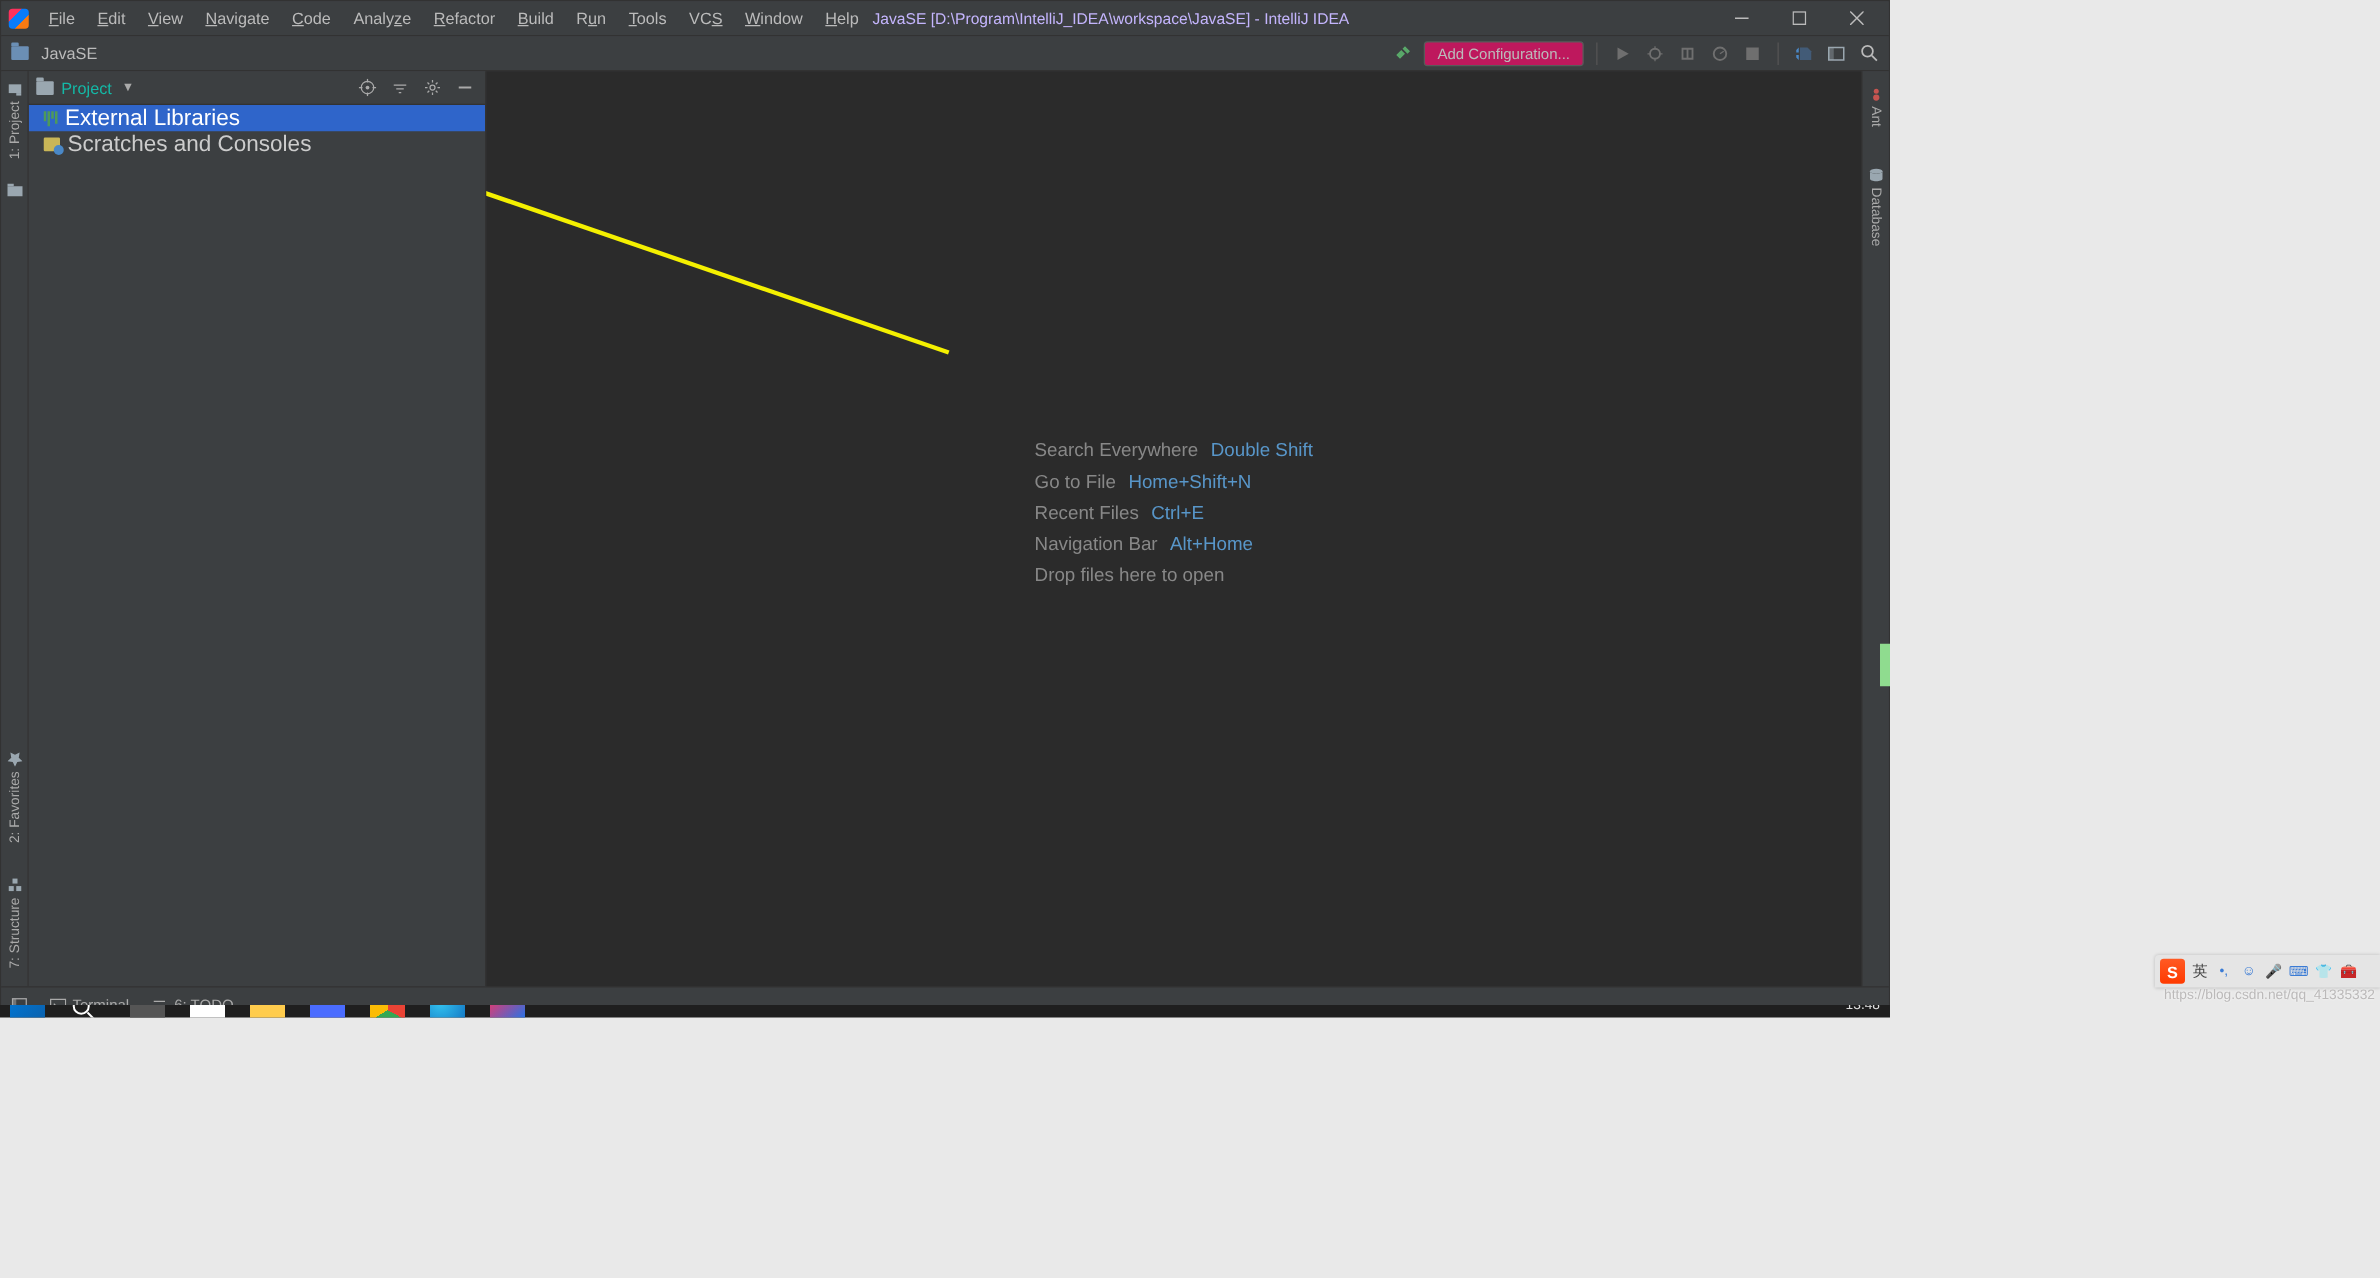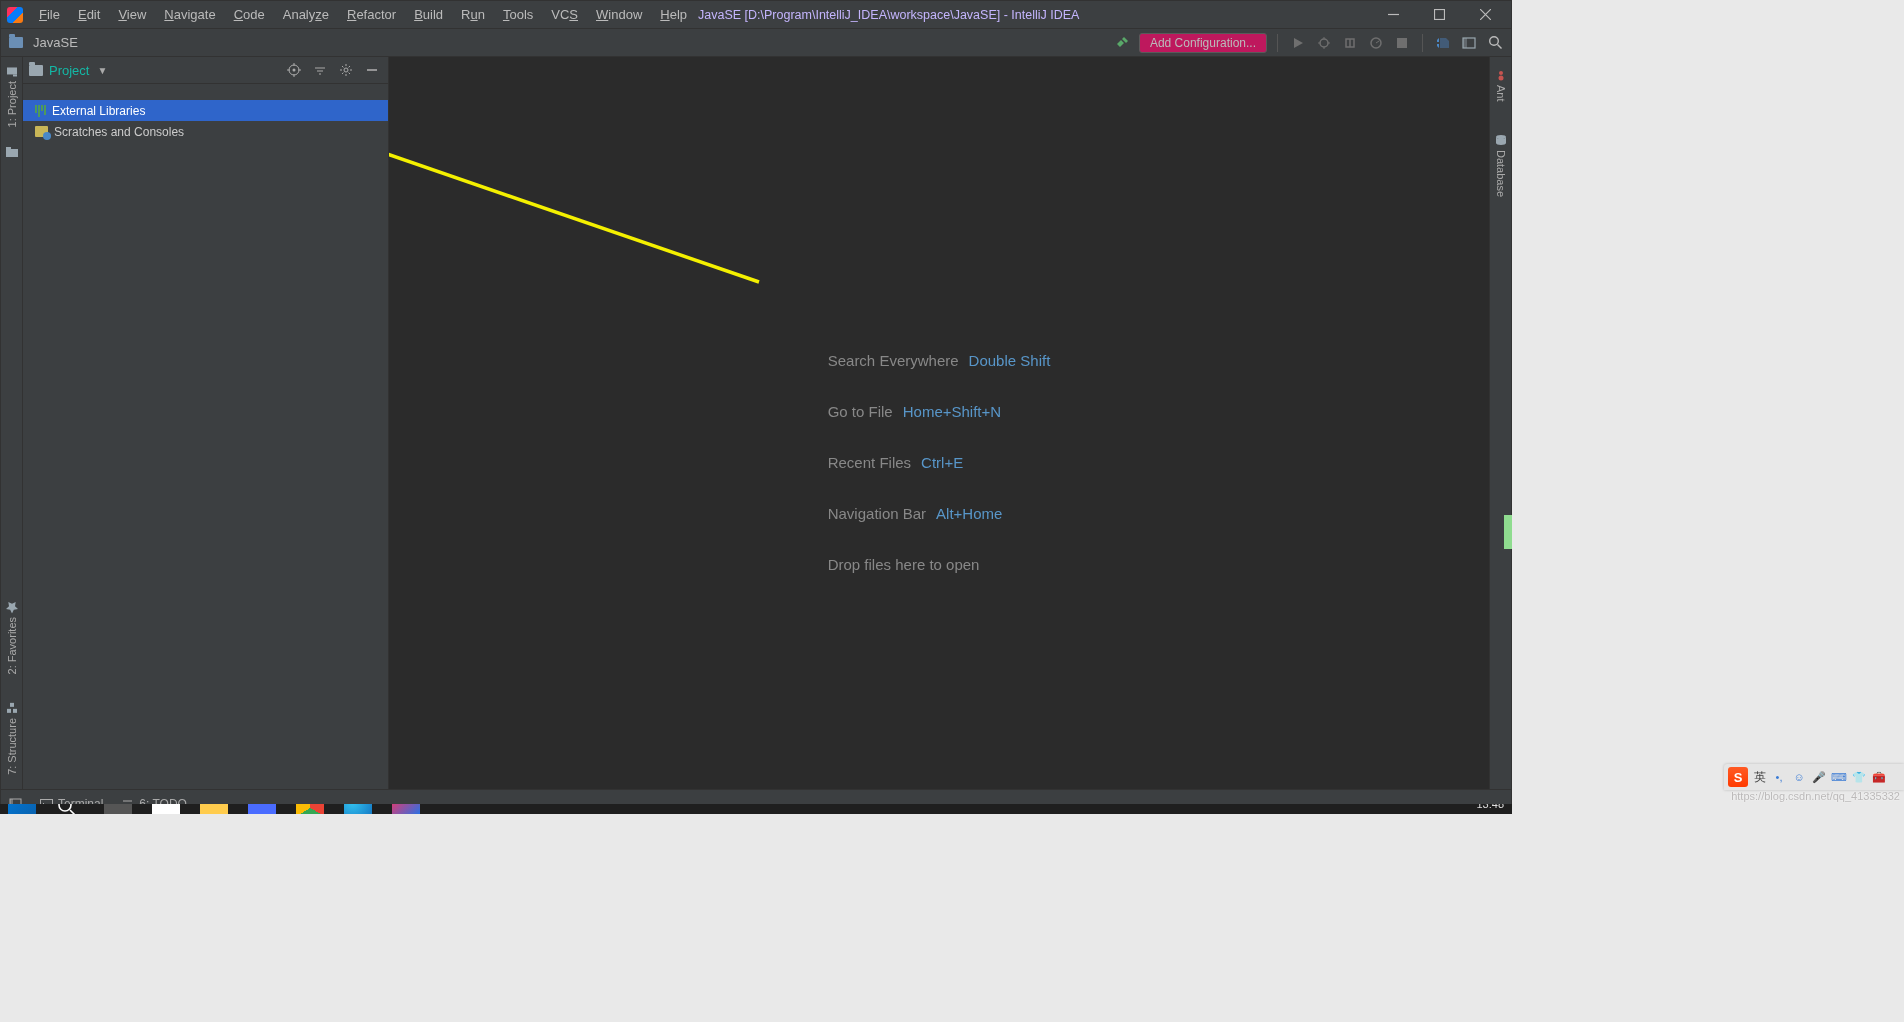--- a/index.html
+++ b/index.html
@@ -42,7 +42,7 @@
   .ph-dd { color:#aaa; font-size:10px; margin-left:2px; }
   .ph-spacer { flex:1; }
   .ph-btn { width:20px; height:20px; display:flex; align-items:center; justify-content:center; color:#aaa; }
-  .tree { flex:1; overflow:auto; font-size:12px;margin-top:16px; }
+  .tree { flex:1; overflow:auto; font-size:18px; }
   .tree-row { height:21px; display:flex; align-items:center; padding-left:12px; gap:6px; color:#ccc; }
   .tree-row.selected { background:#2f65ca; color:#fff; }
   .tree-icon-lib { display:inline-flex; gap:1px; }

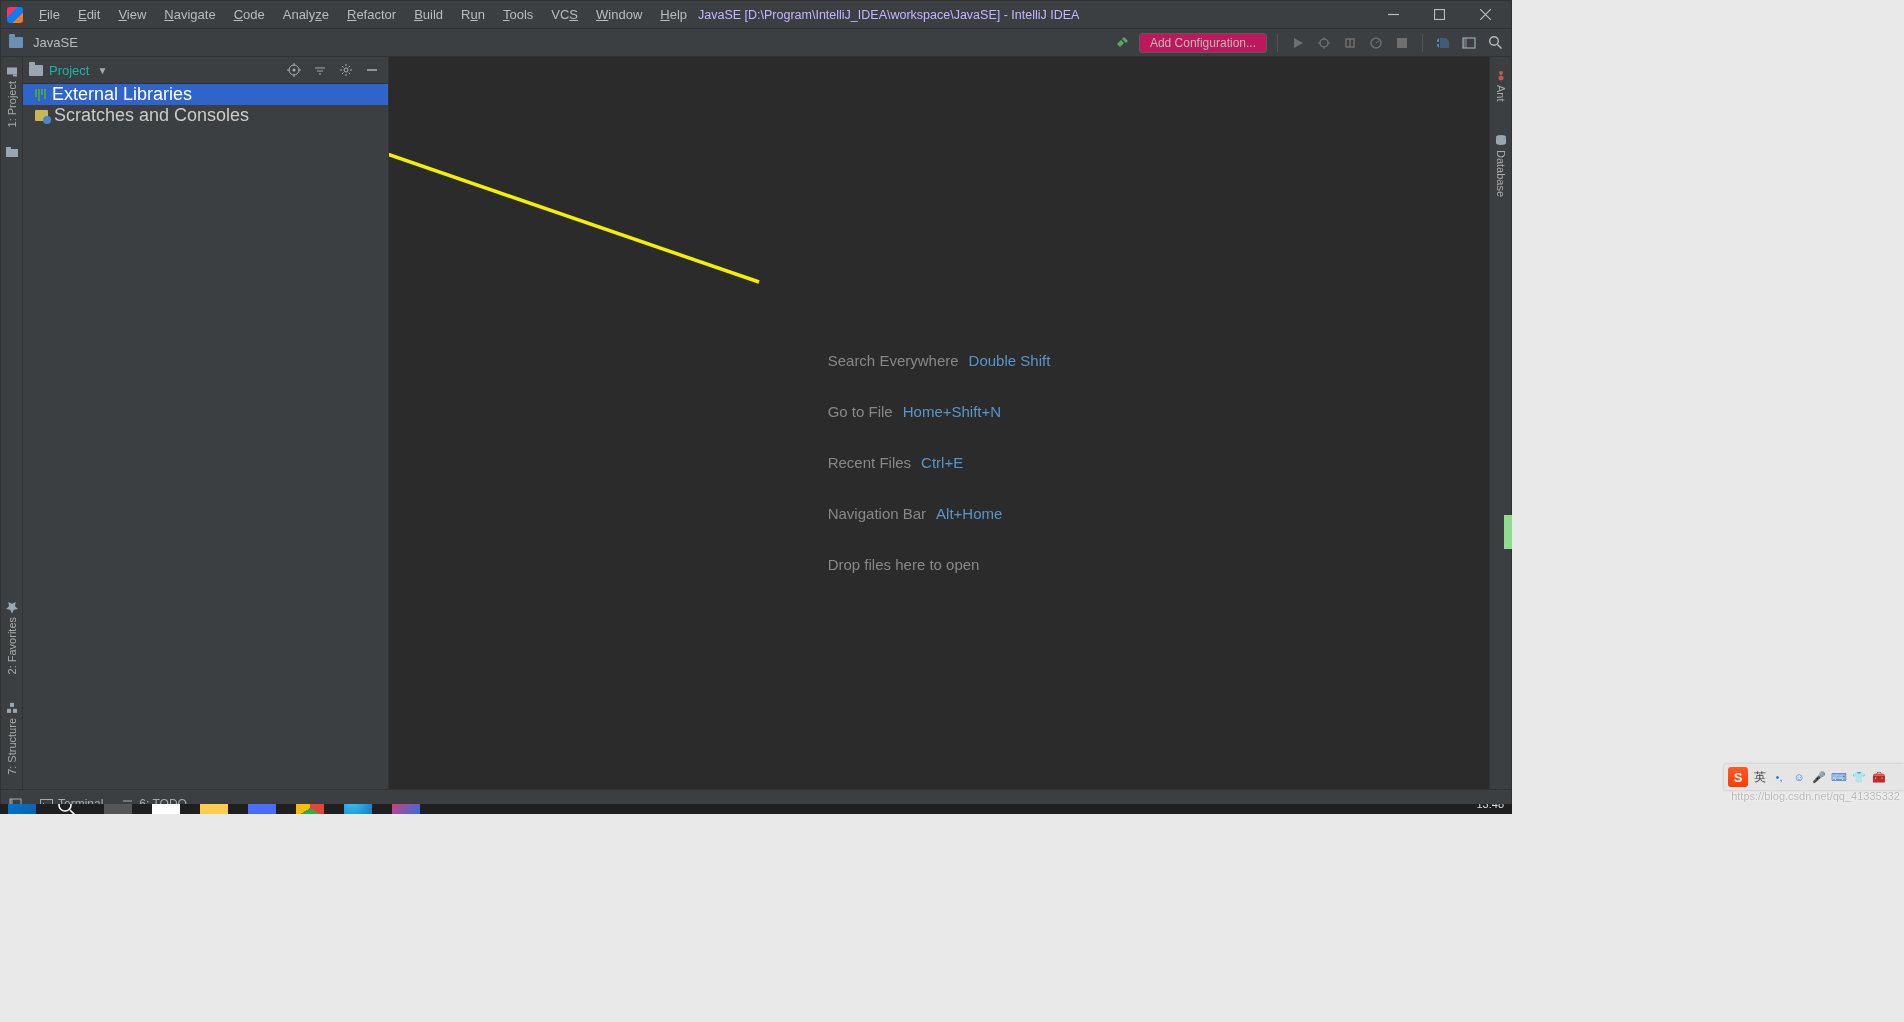--- a/index.html
+++ b/index.html
@@ -54,7 +54,7 @@
   .tree-icon-scratch { width:13px; height:11px; background:#c9b657; border-radius:1px; position:relative; }
   .tree-icon-scratch::after{content:"";position:absolute;right:-3px;bottom:-3px;width:8px;height:8px;border-radius:50%;background:#4a88c7;}
   .editor-area { flex:1; background:#2b2b2b; position:relative; }
-  .welcome-hints { position:absolute; left:50%; top:295px; transform:translateX(-50%); display:flex; flex-direction:column; gap:34px; font-size:15px; color:#888; }
+  .welcome-hints { position:absolute; left:50%; top:295px; transform:translateX(-50%); display:flex; flex-direction:column; gap:8px; font-size:15px; color:#888; }
   .hint-row { display:flex; gap:10px; }
   .hint-row .shortcut { color:#5896c9; }
   

